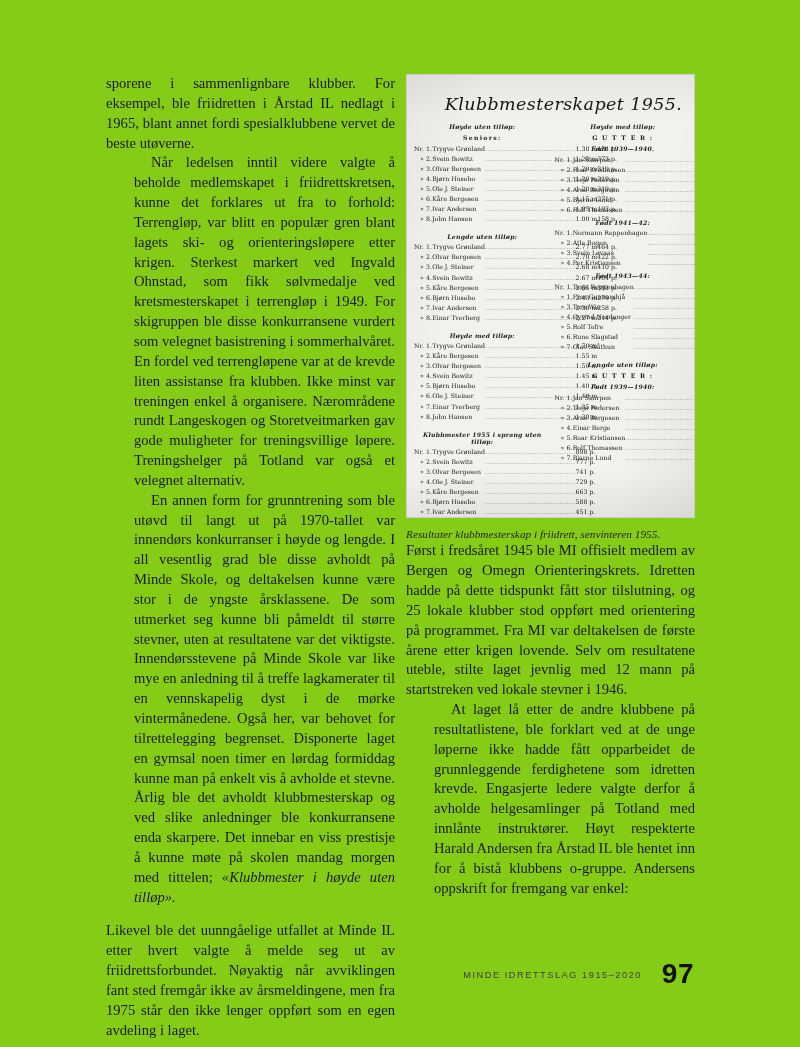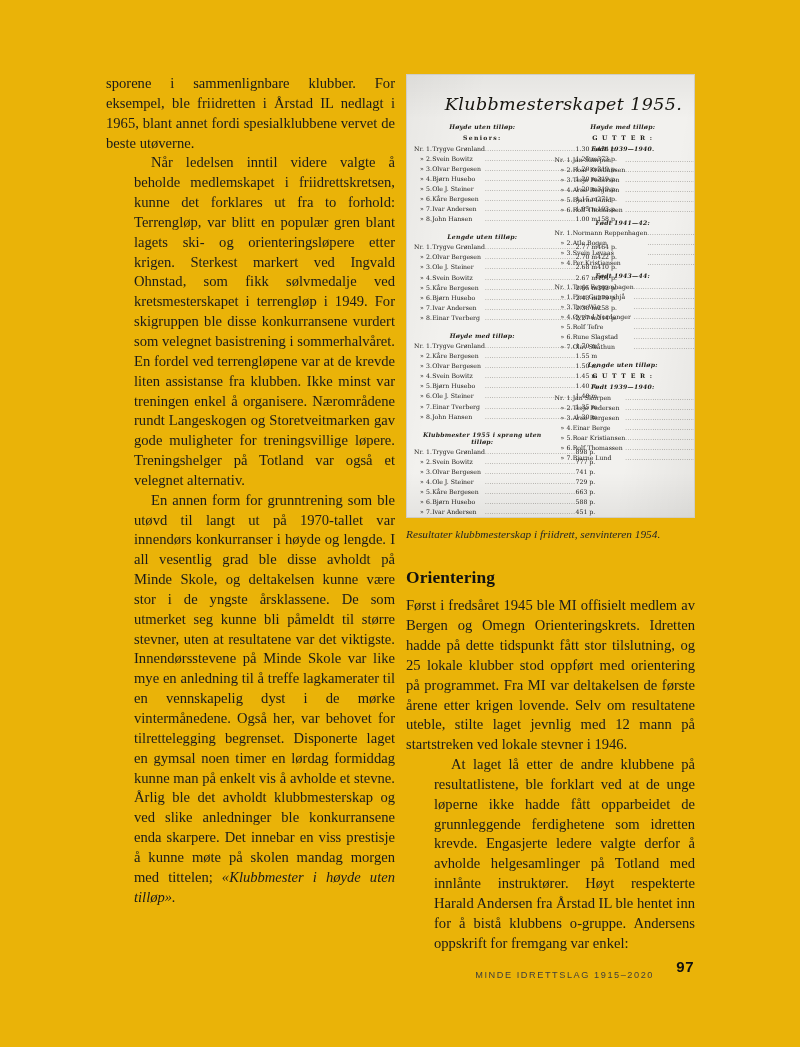--- a/index.html
+++ b/index.html
@@ -19,7 +19,7 @@
   .page {
     position: absolute;
     inset: 0;
-    background: #eab308;
+    background: #84cc16;
   }
 
   

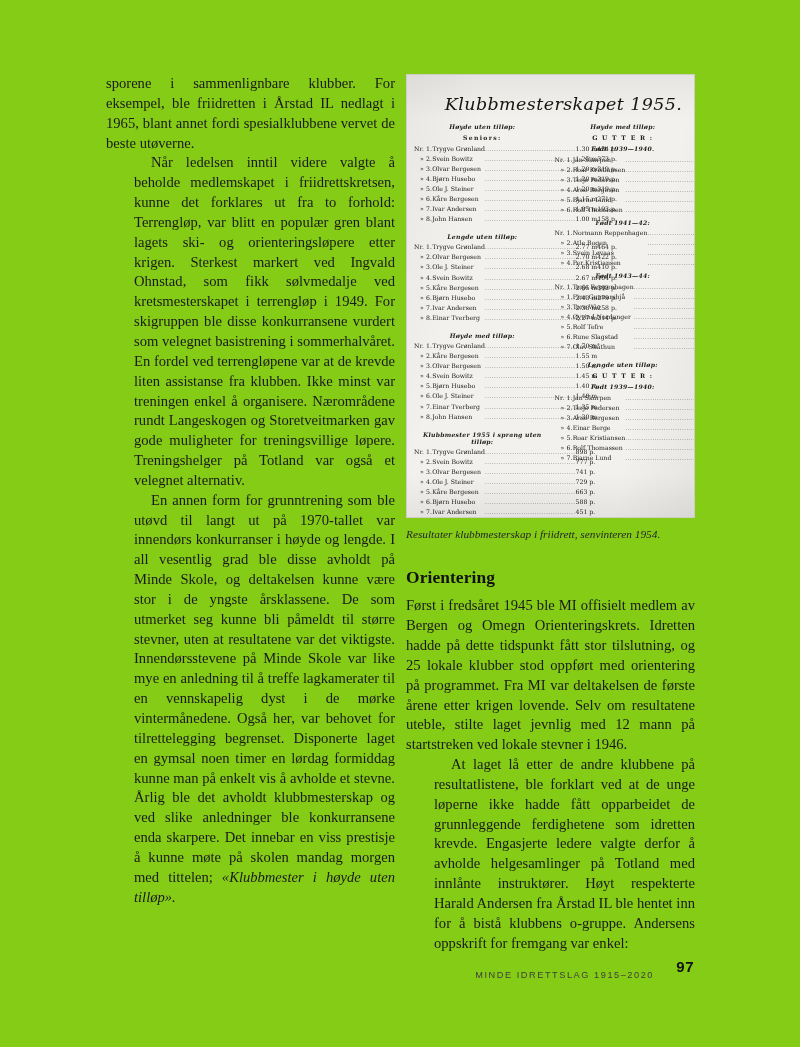--- a/index.html
+++ b/index.html
@@ -561,7 +561,7 @@
       </div>
     </div>
 
-    <p class="caption">Resultater klubbmesterskap i friidrett, senvinteren 1954.</p>
+    <p class="caption">Resultater klubbmesterskap i friidrett, senvinteren 1955.</p>
 
     <h2 class="section-title">Orientering</h2>
 

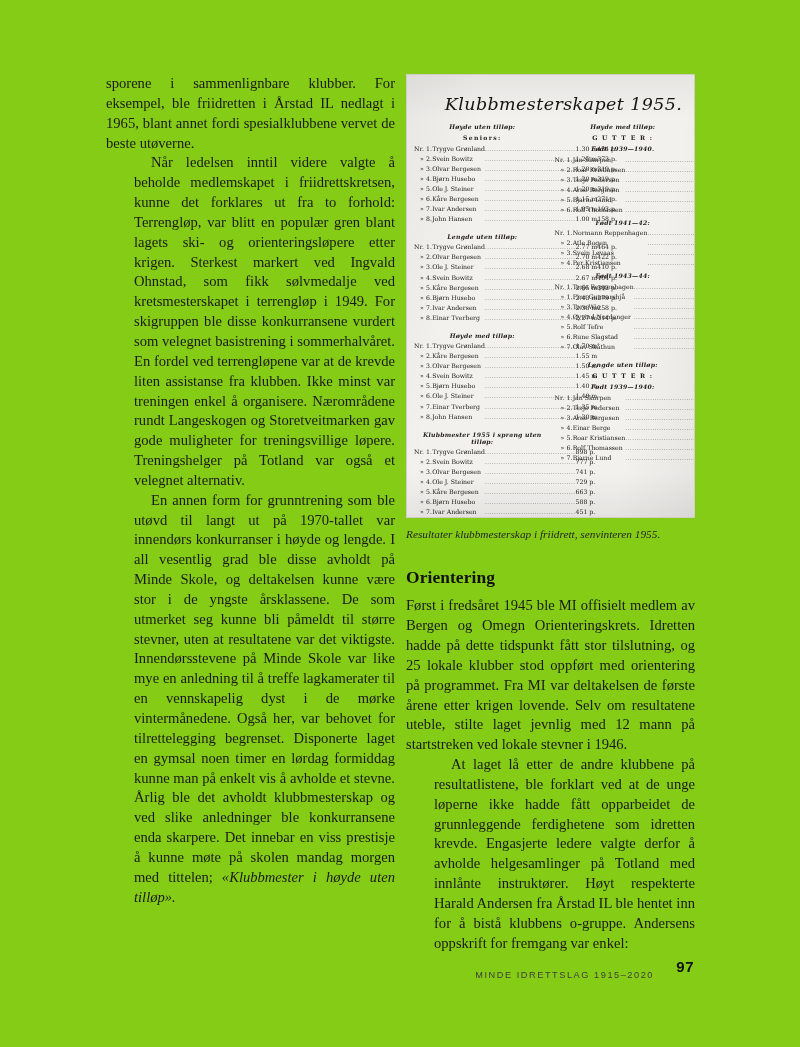--- a/index.html
+++ b/index.html
@@ -563,7 +563,6 @@
 
     <p class="caption">Resultater klubbmesterskap i friidrett, senvinteren 1955.</p>
 
-    <h2 class="section-title">Orientering</h2>
 
     <div class="body-text">
       <p>Først i fredsåret 1945 ble MI offisielt medlem av Bergen og Omegn Orienteringskrets. Idretten hadde på dette tidspunkt fått stor tilslutning, og 25 lokale klubber stod oppført med orientering på programmet. Fra MI var deltakelsen de første årene etter krigen lovende. Selv om resultatene uteble, stilte laget jevnlig med 12 mann på startstreken ved lokale stevner i 1946.</p>

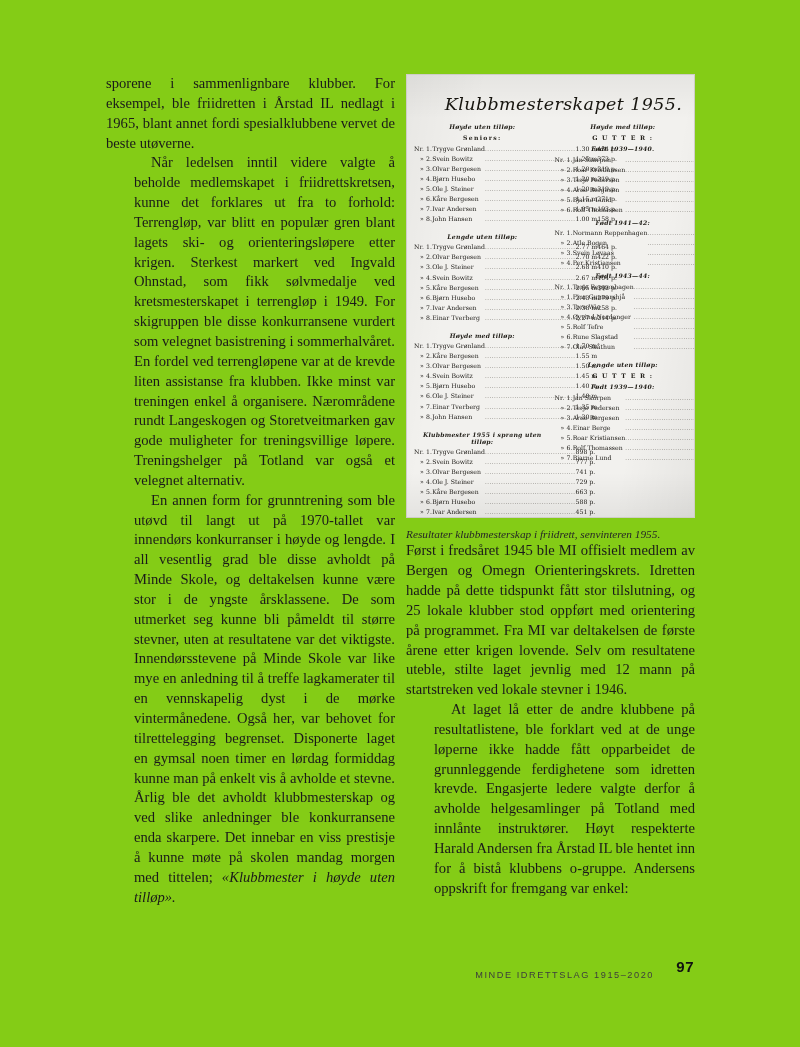--- a/index.html
+++ b/index.html
@@ -178,6 +178,7 @@
     <p>sporene i sammenlignbare klubber. For eksempel, ble friidretten i Årstad IL nedlagt i 1965, blant annet fordi spesialklubbene vervet de beste utøverne.</p>
     <p class="indent">Når ledelsen inntil videre valgte å beholde medlemskapet i friidrettskretsen, kunne det forklares ut fra to forhold: Terrengløp, var blitt en populær gren blant lagets ski- og orienteringsløpere etter krigen. Sterkest markert ved Ingvald Ohnstad, som fikk sølvmedalje ved kretsmesterskapet i terrengløp i 1949. For skigruppen ble disse konkurransene vurdert som velegnet basistrening i sommerhalvåret. En fordel ved terrengløpene var at de krevde liten assistanse fra klubben. Ikke minst var treningen enkel å organisere. Nærområdene rundt Langeskogen og Storetveitmarken gav gode muligheter for treningsvillige løpere. Treningshelger på Totland var også et velegnet alternativ.</p>
     <p class="indent"><span>En annen form for grunntrening som ble utøvd til langt ut på 1970-tallet var innendørs konkurranser i høyde og lengde. I all vesentlig grad ble disse avholdt på Minde Skole, og deltakelsen kunne være stor i de yngste årsklassene. De som utmerket seg kunne bli påmeldt til større stevner, uten at resultatene var det viktigste. Innendørsstevene på Minde Skole var like mye en anledning til å treffe lagkamerater til en vennskapelig dyst i de mørke vintermånedene. Også her, var behovet for tilrettelegging begrenset. Disponerte laget en gymsal noen timer en lørdag formiddag kunne man på enkelt vis å avholde et stevne. Årlig ble det avholdt klubbmesterskap og ved slike anledninger ble konkurransene enda skarpere. Det innebar en viss prestisje å kunne møte på skolen mandag morgen med tittelen; </span><em>«Klubbmester i høyde uten tilløp».</em></p>
+    <p class="gap">Likevel ble det uunngåelige utfallet at Minde IL etter hvert valgte å melde seg ut av friidrettsforbundet. Nøyaktig når avviklingen fant sted fremgår ikke av årsmeldingene, men fra 1975 står den ikke lenger oppført som en egen avdeling i laget.</p>
   </div>
 
   <div class="col col-right">

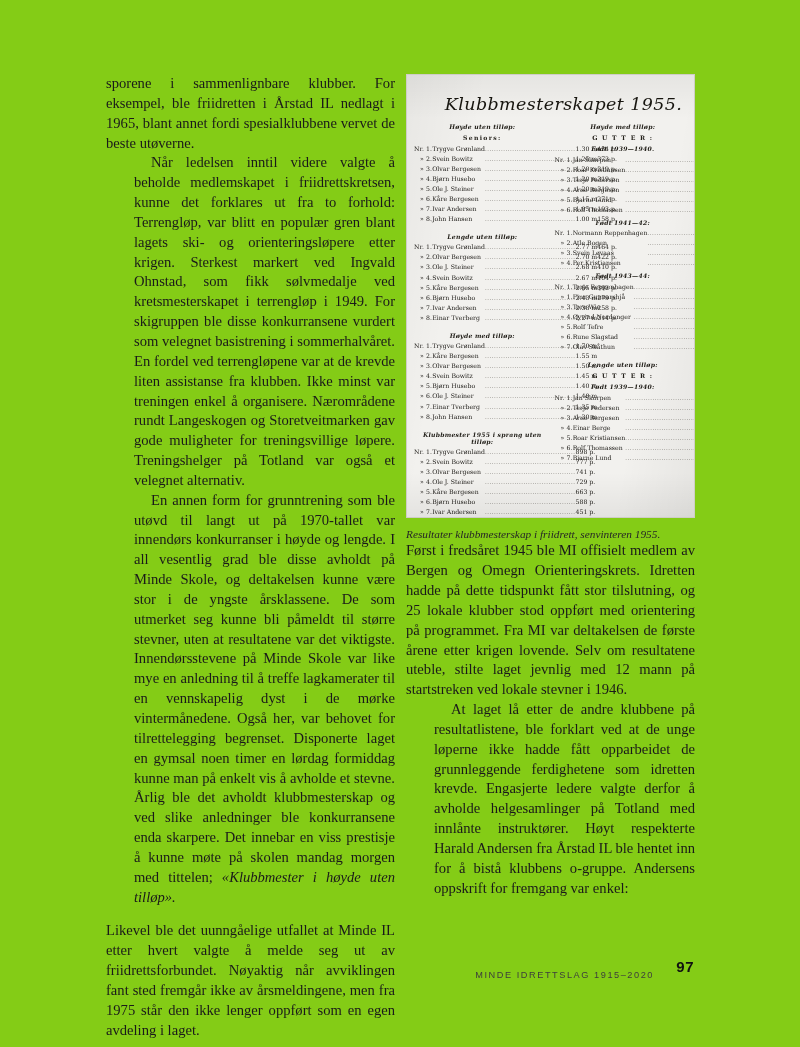--- a/index.html
+++ b/index.html
@@ -151,7 +151,7 @@
   }
   .footer-label {
     position: absolute;
-    right: 40px;
+    right: 52px;
     top: 7px;
     font-family: "Liberation Sans", sans-serif;
     font-size: 9.2px;

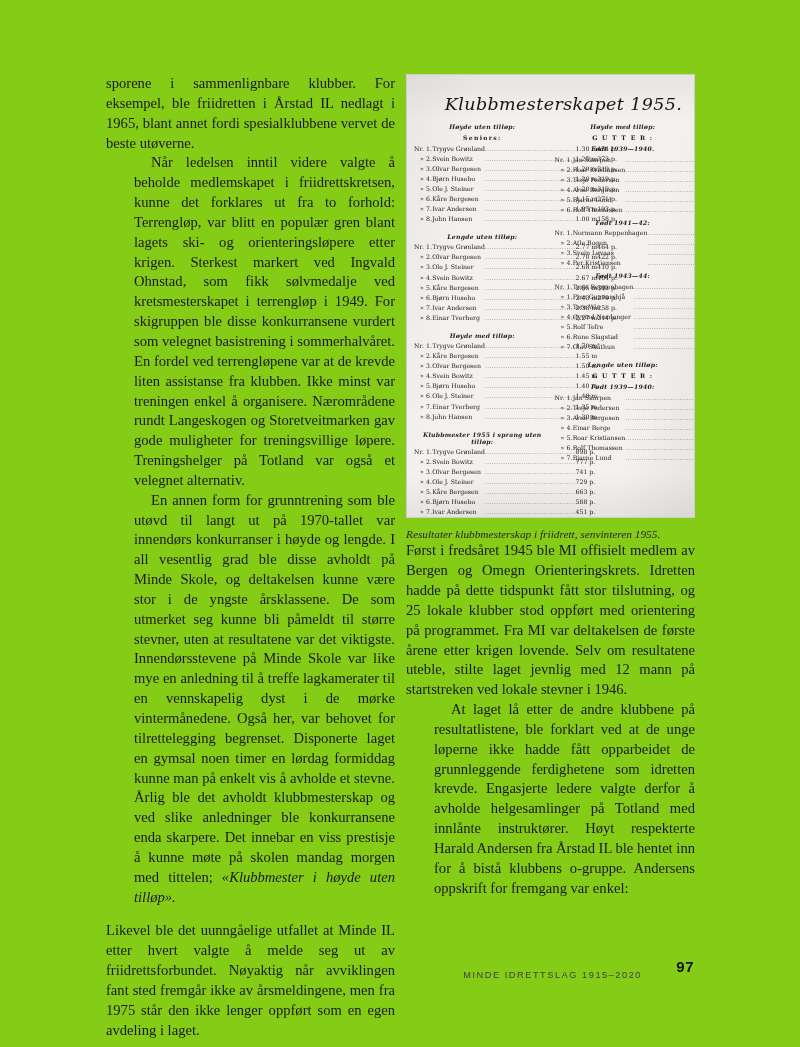--- a/index.html
+++ b/index.html
@@ -164,7 +164,7 @@
     top: -5px;
     font-family: "Liberation Sans", sans-serif;
     font-weight: bold;
-    font-size: 15px;
+    font-size: 28px;
     color: #111;
     letter-spacing: 0.5px;
   }

